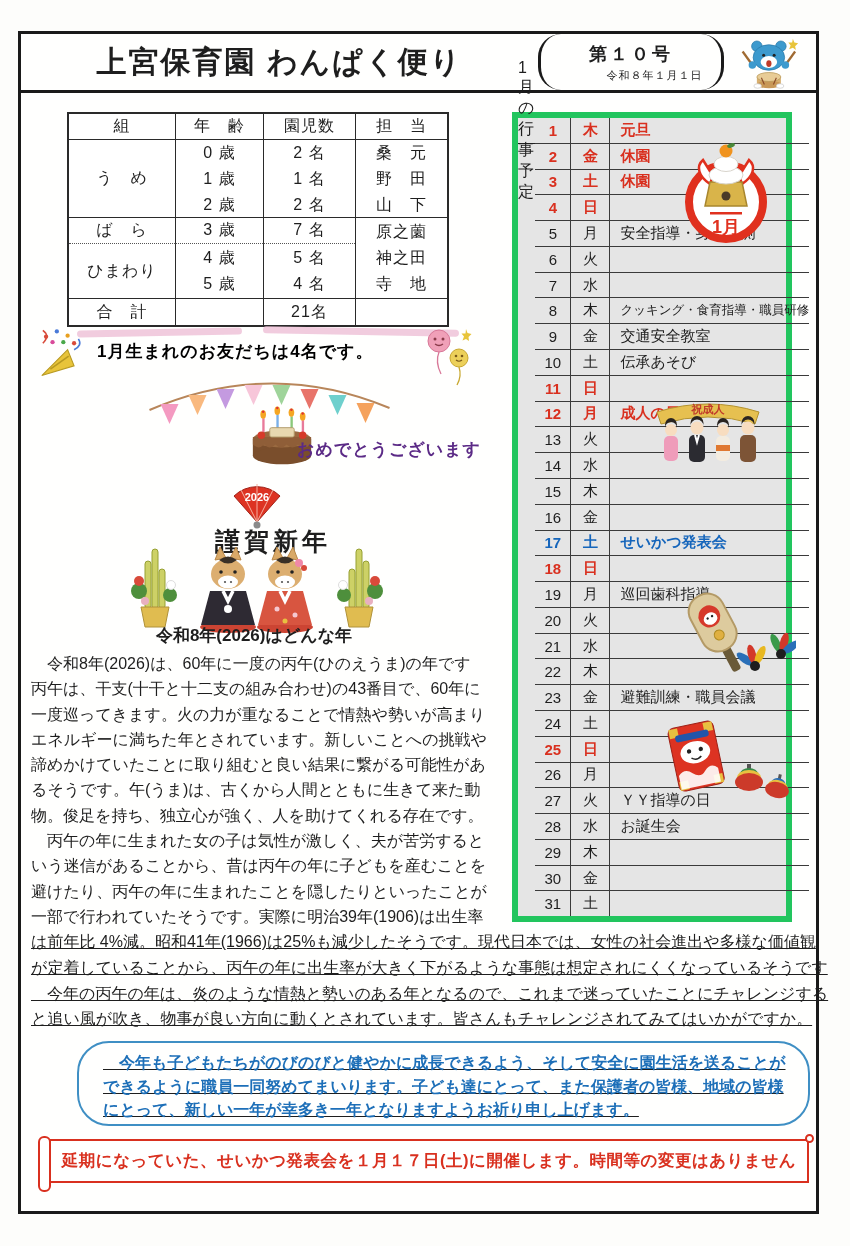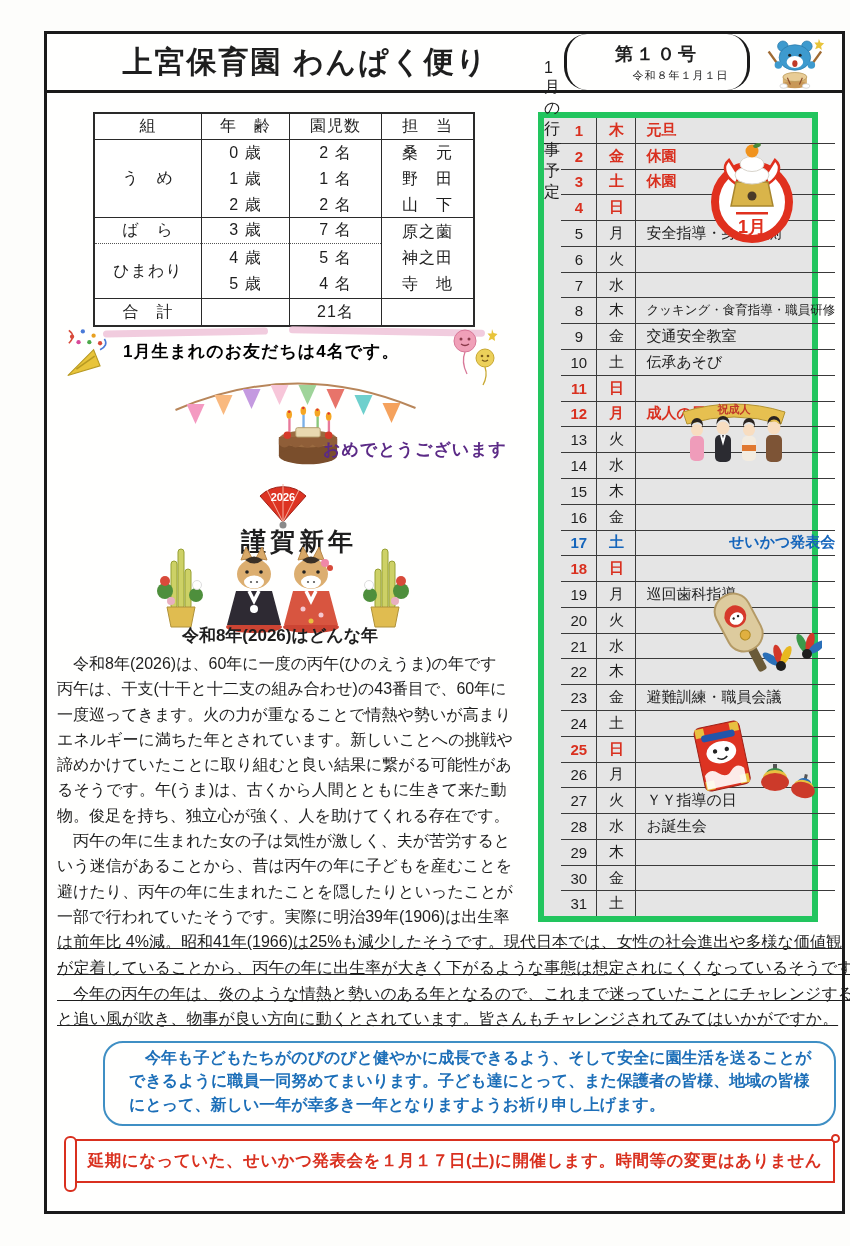--- a/index.html
+++ b/index.html
@@ -5,7 +5,7 @@
   * { margin:0; padding:0; box-sizing:border-box; }
   body { background:#fff; font-family:"Liberation Sans","DejaVu Sans",sans-serif; color:#1e1e1e; }
   .page { position:relative; width:850px; height:1246px; background:#fdfdfb; overflow:hidden; }
-  .frame { position:absolute; left:44px; top:31px; width:801px; height:1183px; border:3px solid #1a1a1a; background:#fffffe; }
+  .frame { position:absolute; left:18px; top:31px; width:801px; height:1183px; border:3px solid #1a1a1a; background:#fffffe; }
 
   
   .hdr { position:absolute; left:0; top:0; width:100%; height:59px; border-bottom:3px solid #1a1a1a; display:flex; }

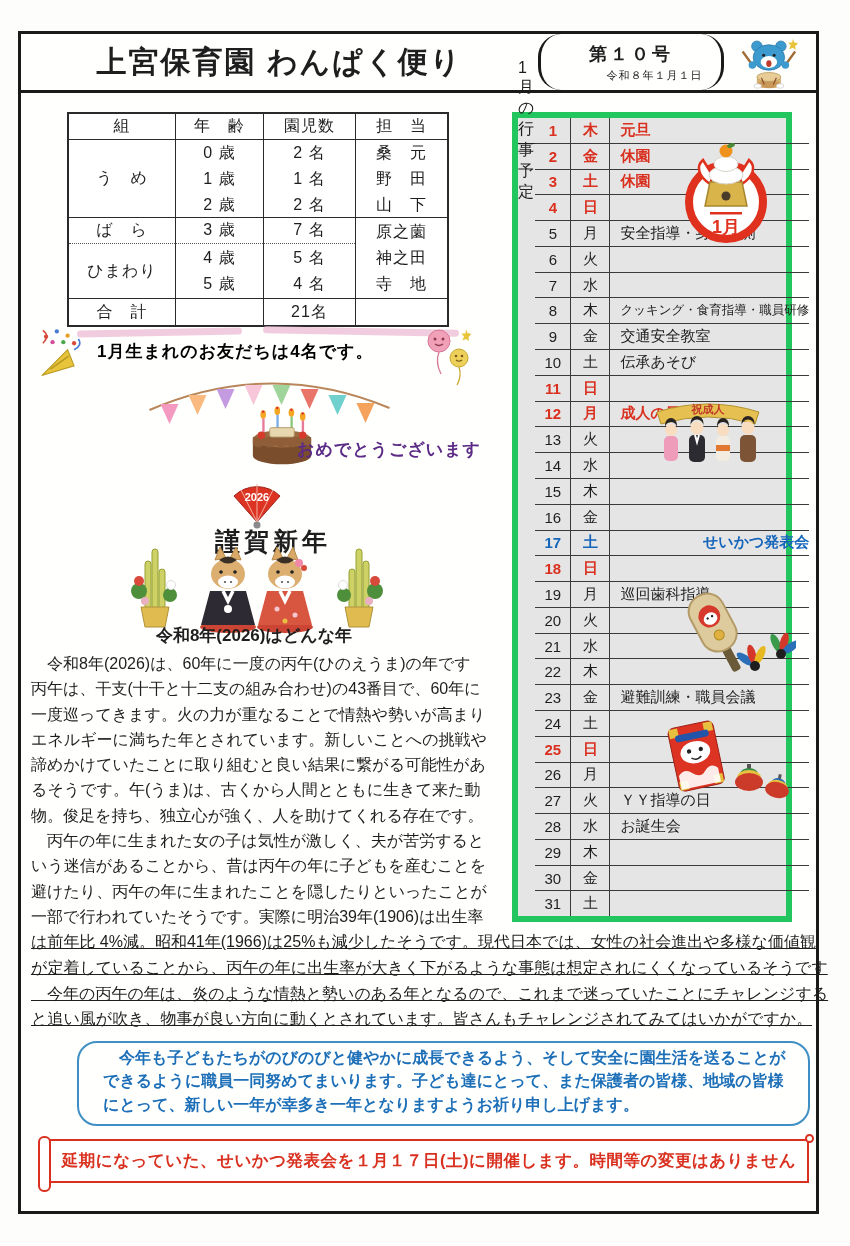--- a/index.html
+++ b/index.html
@@ -34,7 +34,7 @@
   .cw { width:39px; text-align:center; border-right:1.2px solid #3a3a3a; align-self:stretch; display:flex; align-items:center; justify-content:center; }
   .ce { flex:1; padding-left:10px; white-space:nowrap; overflow:hidden; }
   .c-red .cd, .c-red .cw, .c-red .ce { color:#d9301f; font-weight:bold; }
-  .c-blue .cd, .c-blue .cw, .c-blue .ce { color:#1565bb; font-weight:bold;text-align:right; }
+  .c-blue .cd, .c-blue .cw, .c-blue .ce { color:#1565bb; font-weight:bold; }
 
   .ill { position:absolute; }
 

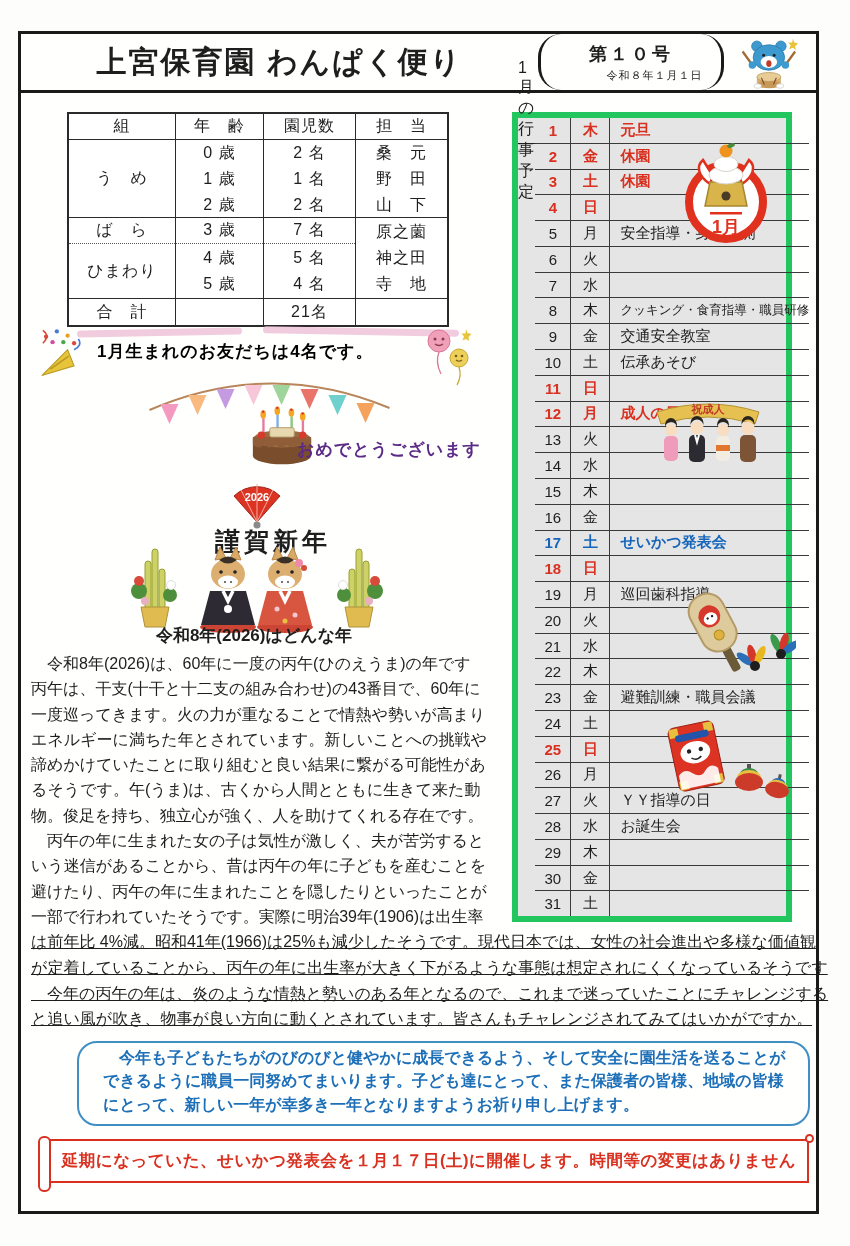--- a/index.html
+++ b/index.html
@@ -52,7 +52,7 @@
   .art-full .art-line { line-height:25.8px; }
 
   
-  .notice { position:absolute; left:56px; top:1007px; width:733px; height:85px; border:2px solid #3f8fc4; border-radius:20px; padding:8px 24px; display:flex; flex-direction:column; justify-content:flex-end; }
+  .notice { position:absolute; left:56px; top:1007px; width:733px; height:85px; border:2px solid #3f8fc4; border-radius:32px; padding:8px 24px; display:flex; flex-direction:column; justify-content:flex-start;text-decoration:underline; }
   .notice-line { color:#1d6fb8; font-size:16px; font-weight:bold; line-height:23.5px; white-space:nowrap; }
 
   

